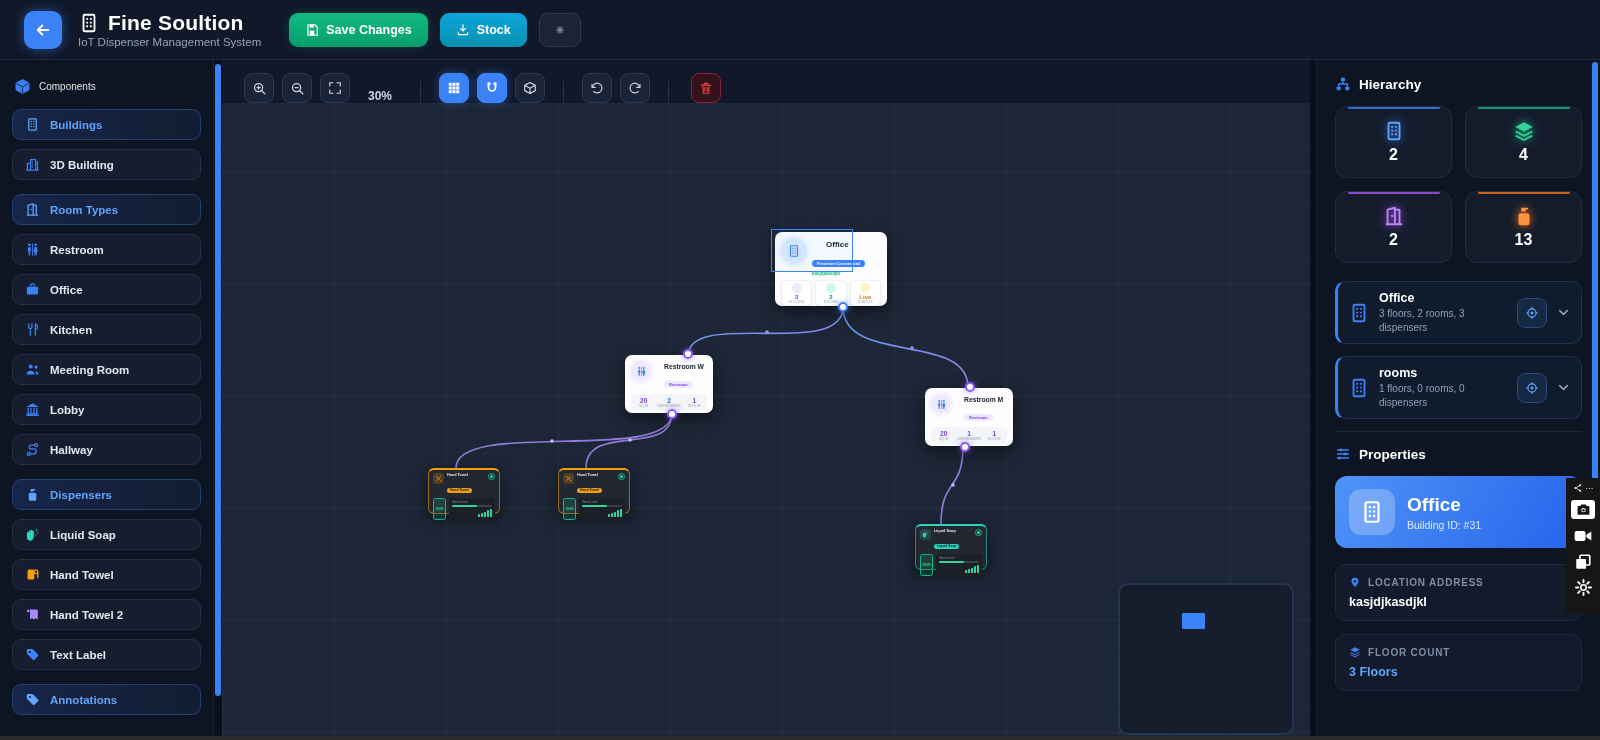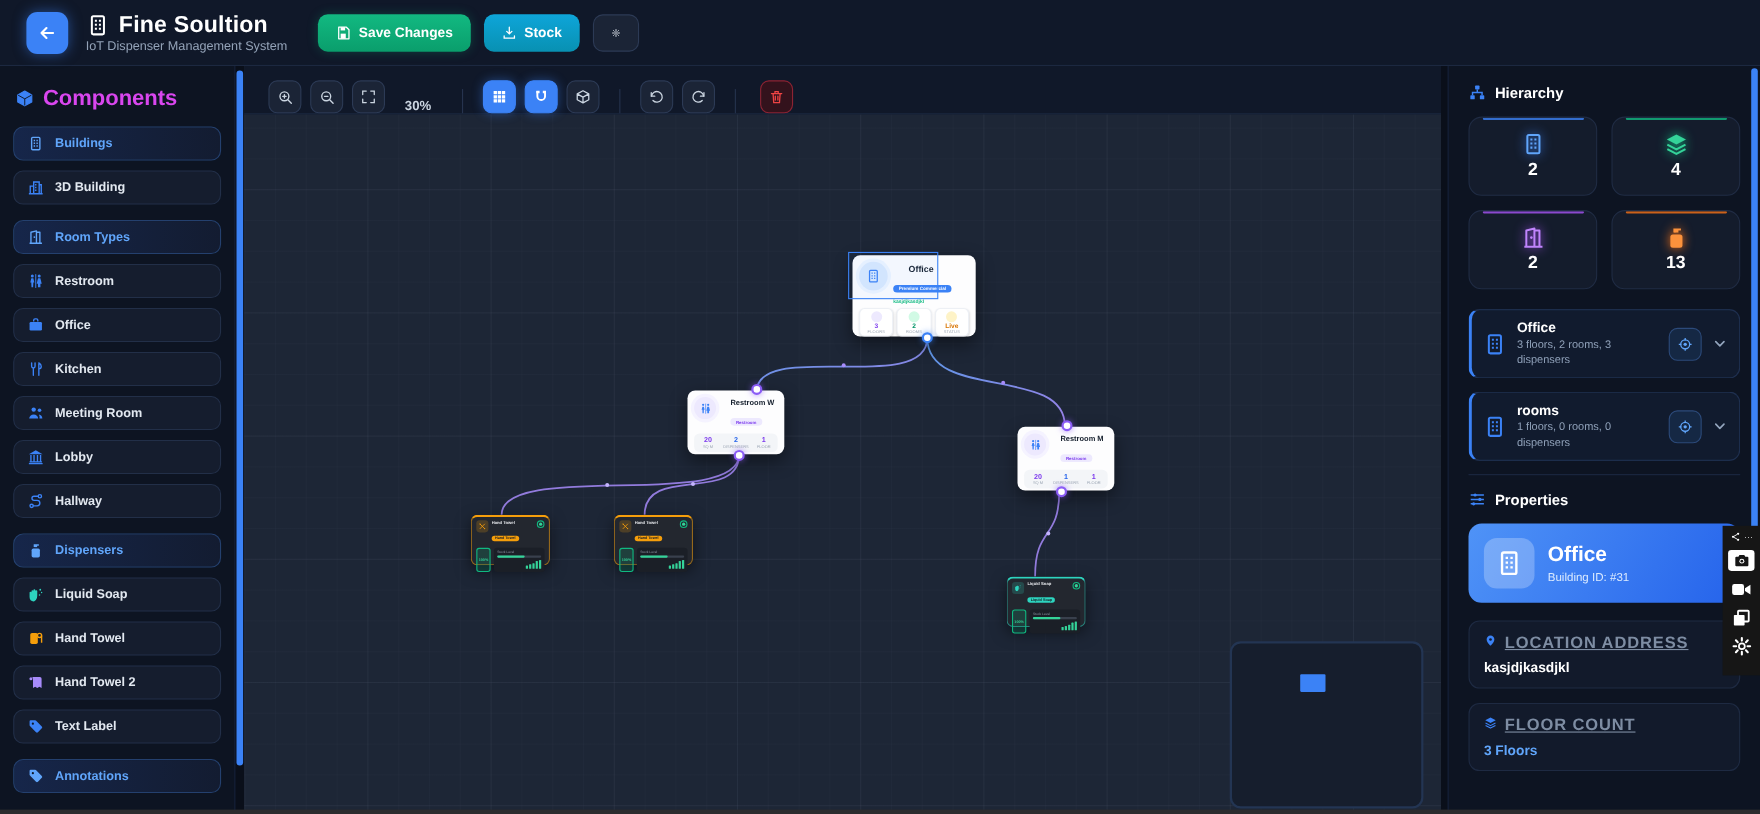--- a/index.html
+++ b/index.html
@@ -26,7 +26,7 @@
   
   #sidebar { position:absolute; left:0; top:60px; width:214px; height:680px; background:#0d1422;
     border-right:1px solid #16203a; padding:16px 12px; overflow:hidden; z-index:30;}
-  .sb-title { display:flex; align-items:center; gap:8px; font-size:20px; font-weight:700; color:#d946ef; margin:2px 0 14px 2px;}
+  .sb-title { display:flex; align-items:center; gap:8px; font-size:10px; font-weight:400; color:#e5e5e5; margin:2px 0 14px 2px;}
   .sb-item { height:31px; border-radius:9px; background:#151d2e; border:1px solid #222f48;
     display:flex; align-items:center; gap:10px; padding:0 12px; margin-bottom:9px;
     font-size:11.5px; font-weight:700; color:#e2e8f0; cursor:pointer;}

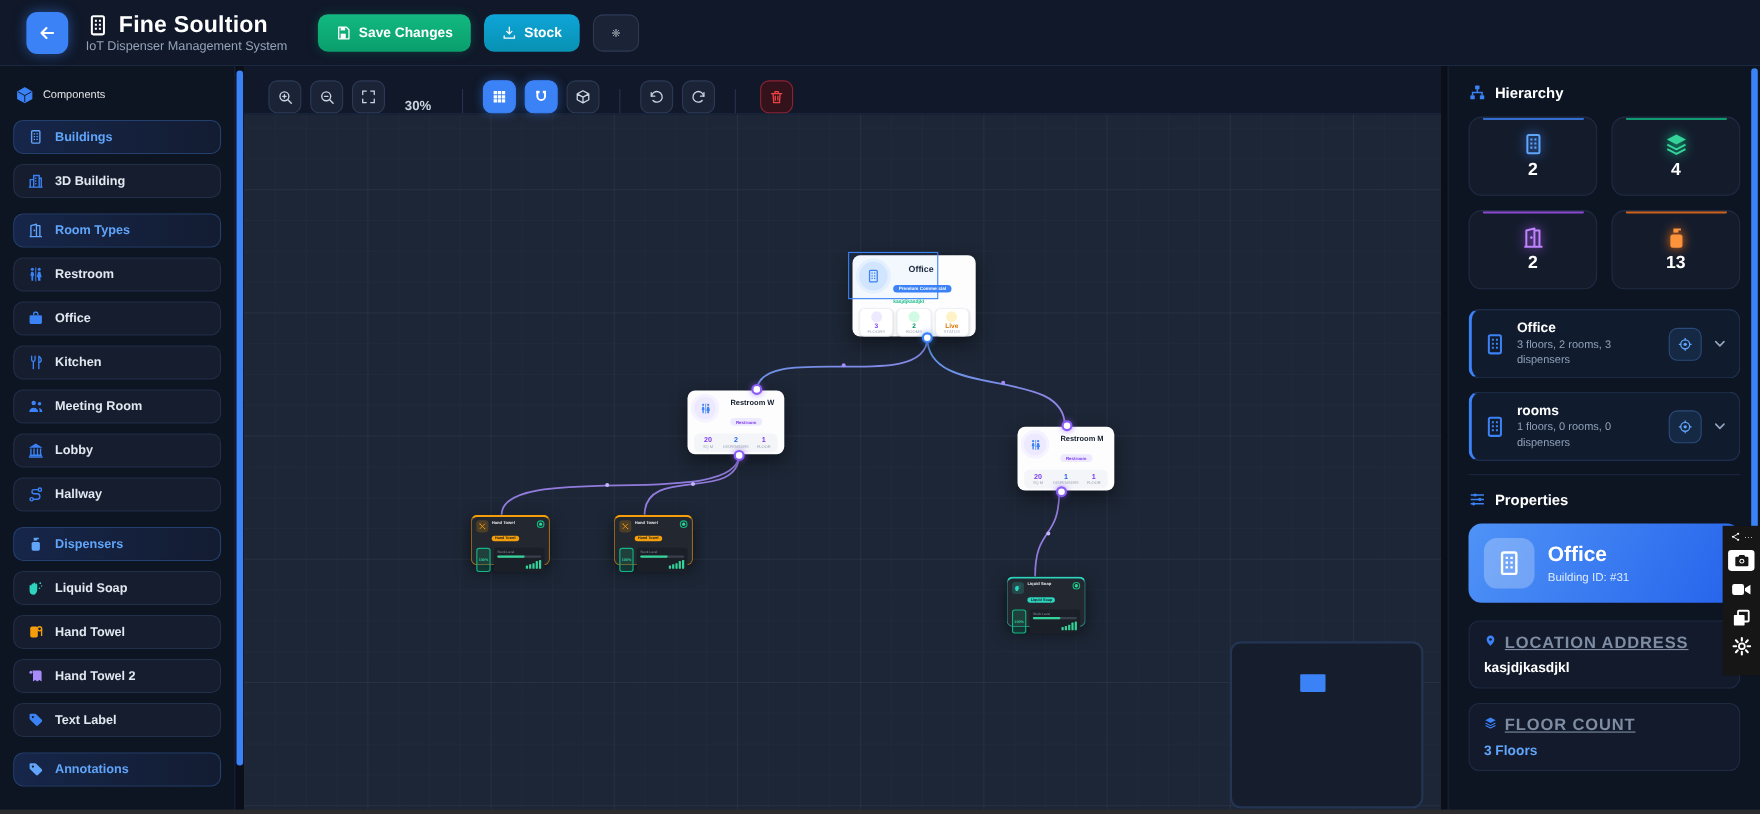--- a/index.html
+++ b/index.html
@@ -133,8 +133,8 @@
   .prop-name { font-size:19px; font-weight:800; color:#fff;}
   .prop-id { font-size:10.5px; color:#dbeafe; margin-top:3px;}
   .field-card { background:#121a2b; border:1px solid #1e2a42; border-radius:10px; padding:11px 13px; margin-bottom:13px;}
-  .field-lab { display:flex; align-items:flex-start; gap:7px; font-size:15px; font-weight:800; letter-spacing:.8px;
-    color:#7e8da3; text-transform:uppercase;text-decoration:underline;}
+  .field-lab { display:flex; align-items:flex-end; gap:7px; font-size:10px; font-weight:800; letter-spacing:.8px;
+    color:#7e8da3; text-transform:uppercase;}
   .field-val { font-size:12.5px; font-weight:800; color:#fff; margin-top:7px;}
   .field-val.blue { color:#60a5fa;}
   #rb-scroll { position:absolute; left:1592px; top:62px; width:6px; height:424px; background:#3b82f6; border-radius:3px; z-index:45;}

